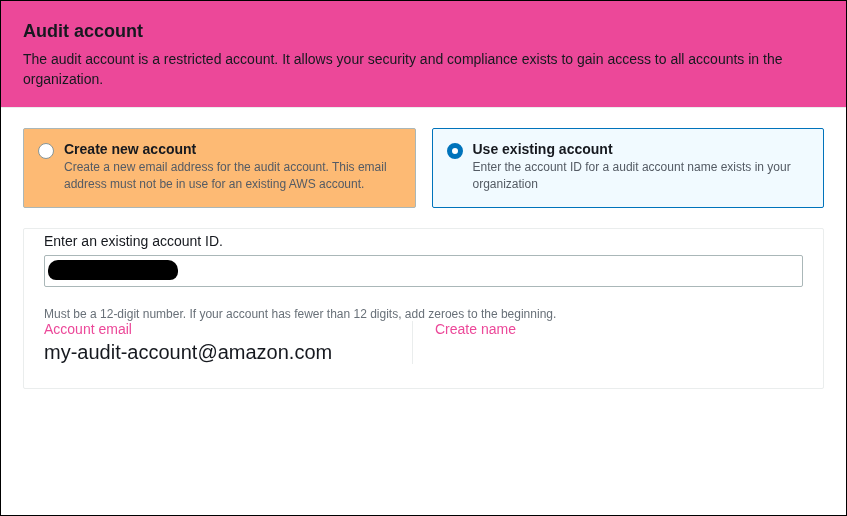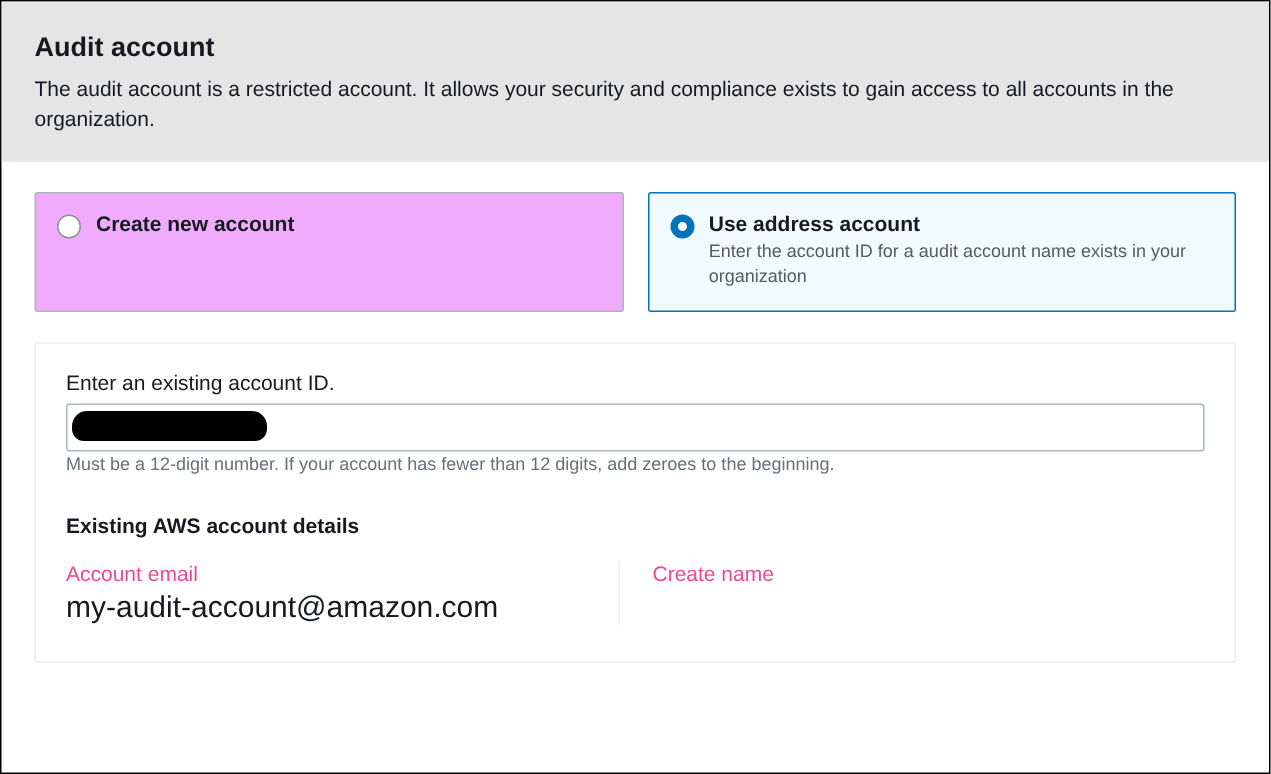--- a/index.html
+++ b/index.html
@@ -13,7 +13,7 @@
   border: 1px solid #000;
 }
 .header {
-  background: #e5e5e5;
+  background: #ec4899;
   border-bottom: 1px solid #eaeded;
   padding: 20px 22px 18px 22px;
 }

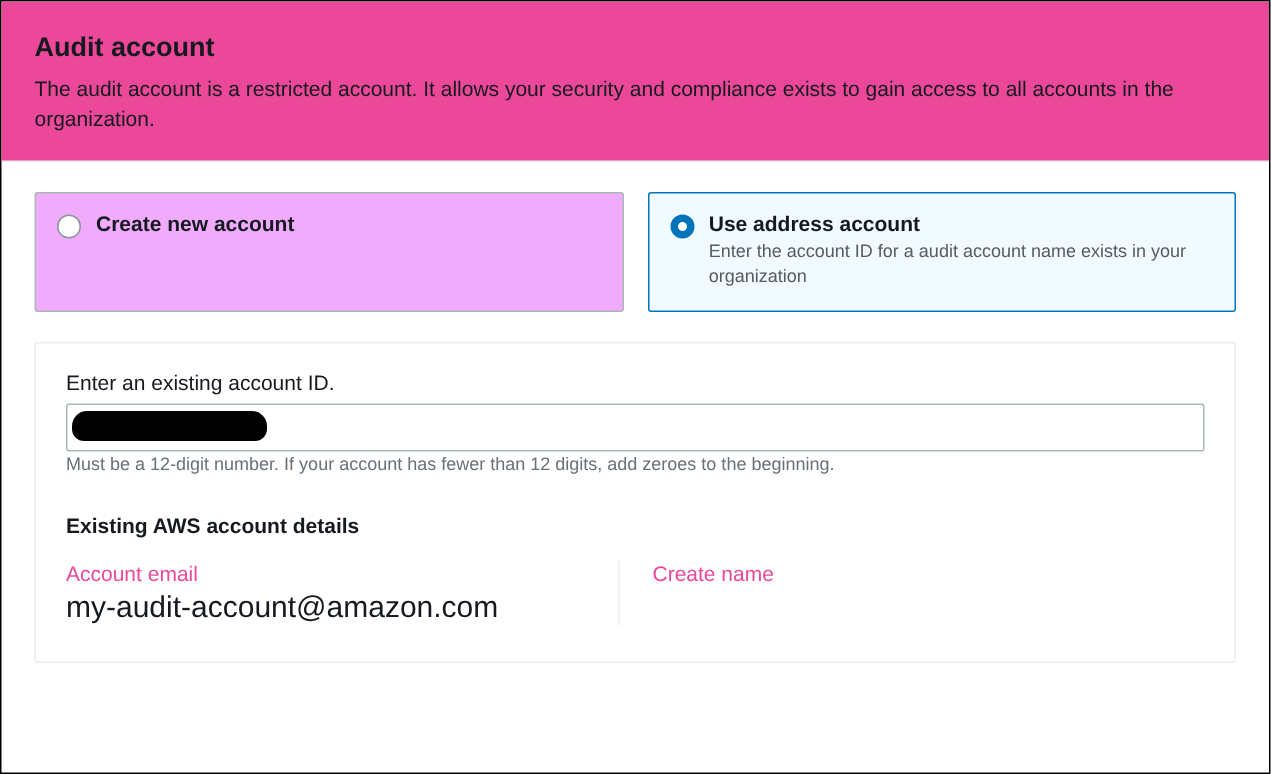--- a/index.html
+++ b/index.html
@@ -42,7 +42,7 @@
   display: flex;
   gap: 10px;
   cursor: pointer;
-  background: #f0abfc;
+  background: #fdba74;
 }
 .option-card.selected {
   border: 1px solid #0073bb;

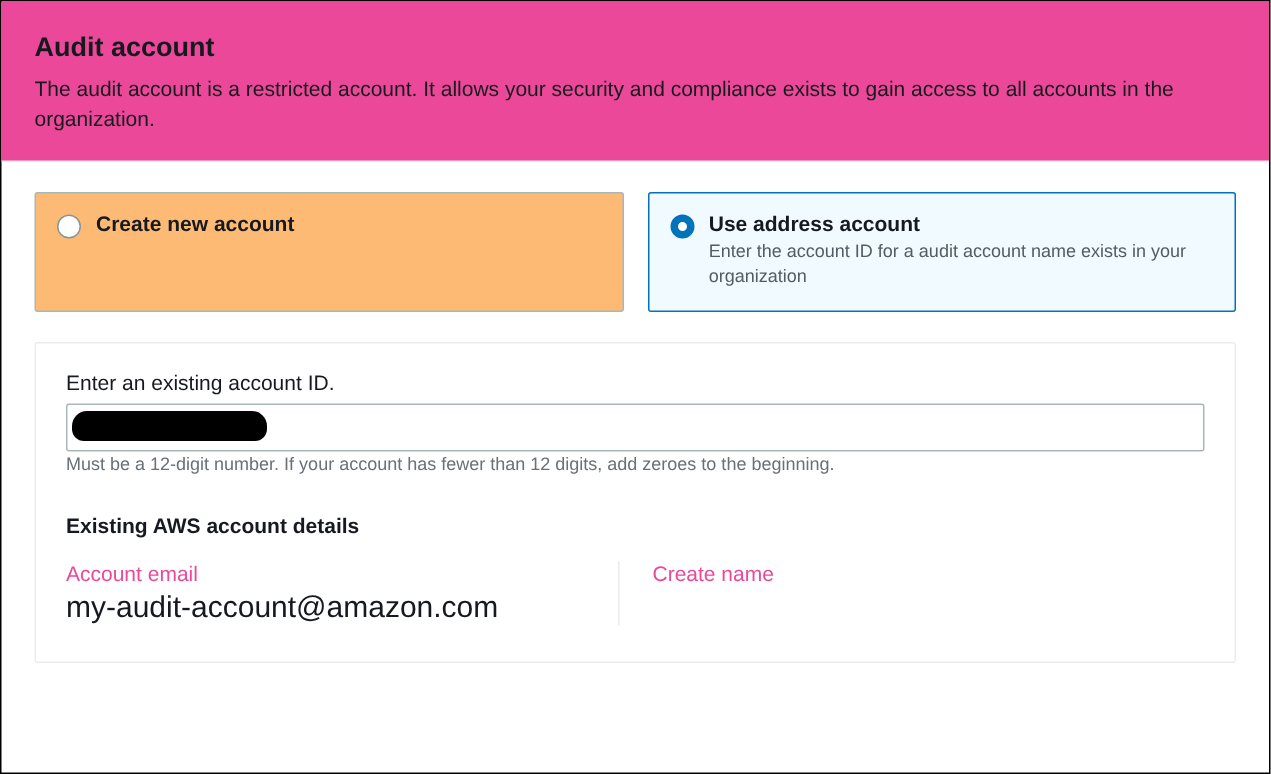--- a/index.html
+++ b/index.html
@@ -162,7 +162,7 @@
     <label class="option-card selected">
       <span class="radio checked"></span>
       <span class="option-body">
-        <div class="option-title">Use address account</div>
+        <div class="option-title">Use existing account</div>
         <div class="option-desc">Enter the account ID for a audit account name exists in your organization</div>
       </span>
     </label>

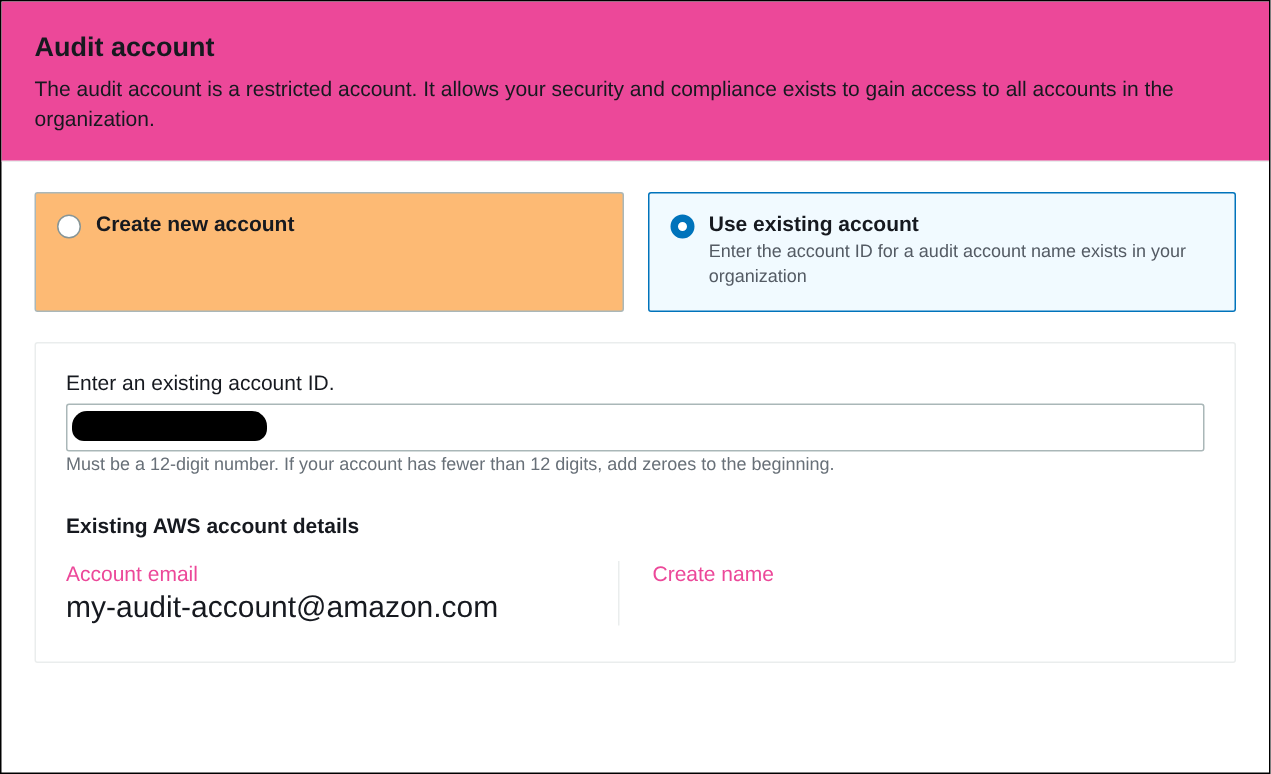--- a/index.html
+++ b/index.html
@@ -156,6 +156,7 @@
       <span class="radio"></span>
       <span class="option-body">
         <div class="option-title">Create new account</div>
+        <div class="option-desc">Create a new email address for the audit account. This email address must not be in use for an existing AWS account.</div>
       </span>
     </label>
 

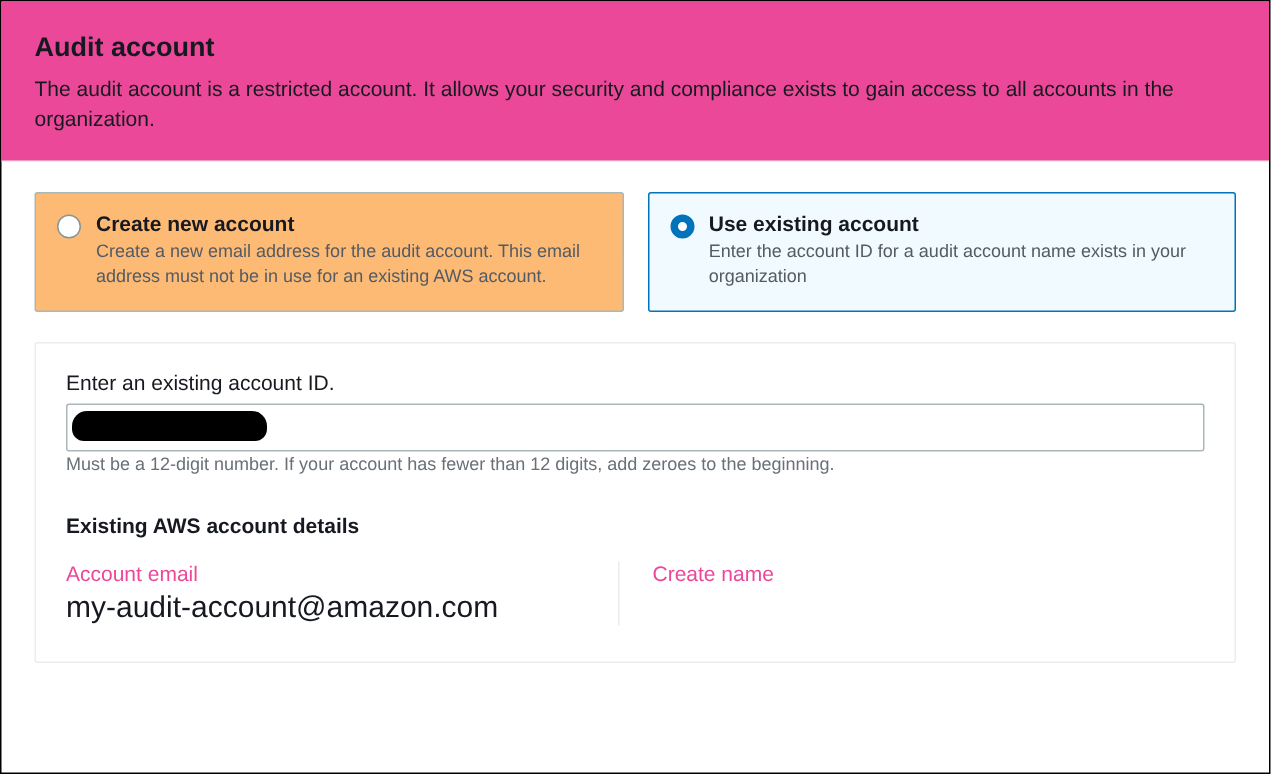--- a/index.html
+++ b/index.html
@@ -80,7 +80,7 @@
   margin-top: 20px;
   border: 1px solid #eaeded;
   border-radius: 2px;
-  padding: 18px 20px 24px 20px;
+  padding: 4px 20px 24px 20px;
 }
 .field-label {
   font-size: 14px;

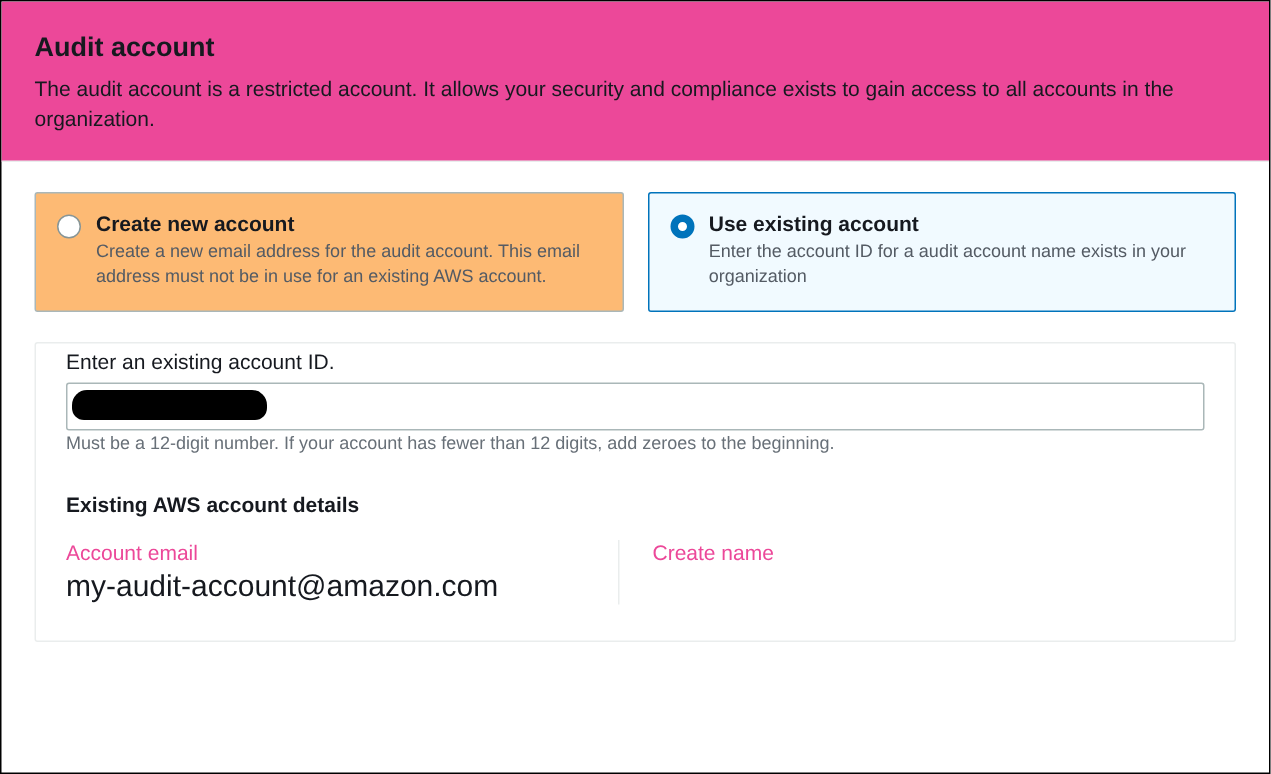--- a/index.html
+++ b/index.html
@@ -111,7 +111,7 @@
 .hint {
   font-size: 12px;
   color: #687078;
-  margin-top: 1px;
+  margin-top: 20px;
 }
 .section-title {
   font-size: 14px;

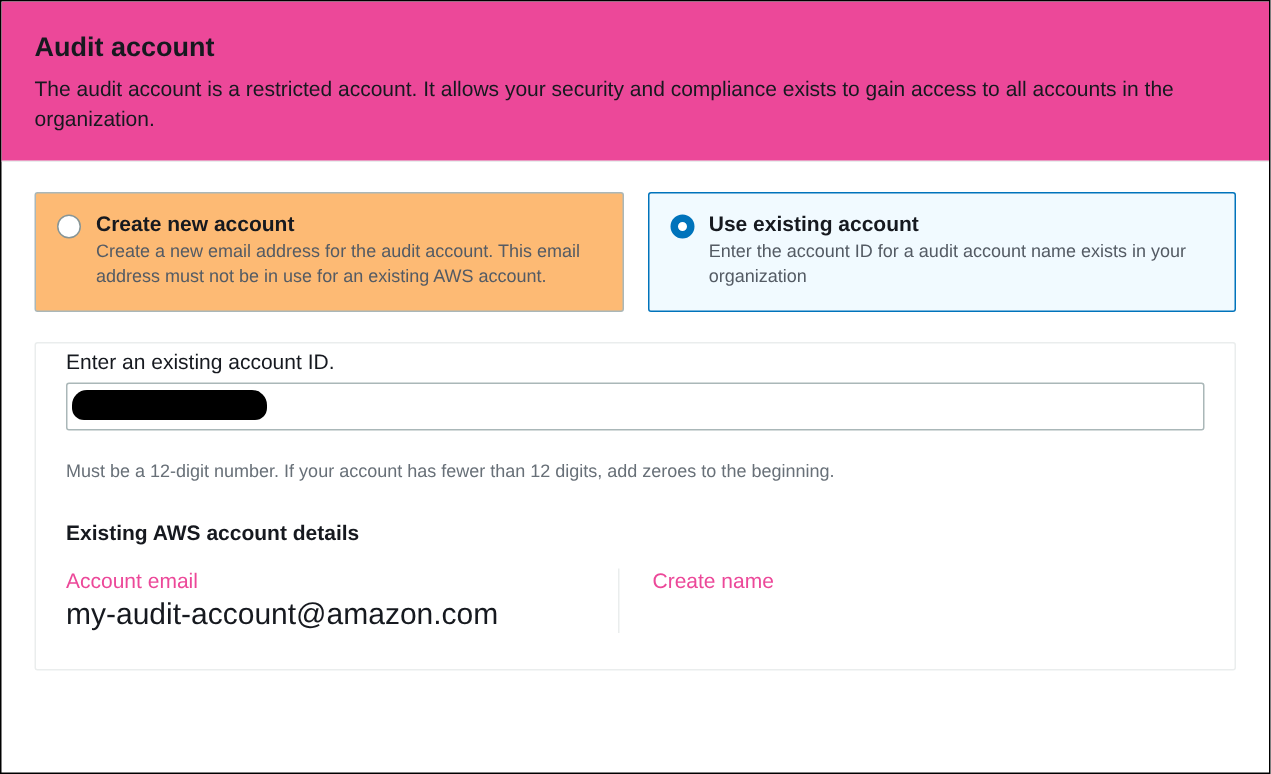--- a/index.html
+++ b/index.html
@@ -177,7 +177,6 @@
     <div class="redaction"></div>
     <div class="hint">Must be a 12-digit number. If your account has fewer than 12 digits, add zeroes to the beginning.</div>
 
-    <div class="section-title">Existing AWS account details</div>
 
     <div class="detail-row">
       <div class="detail-col">

